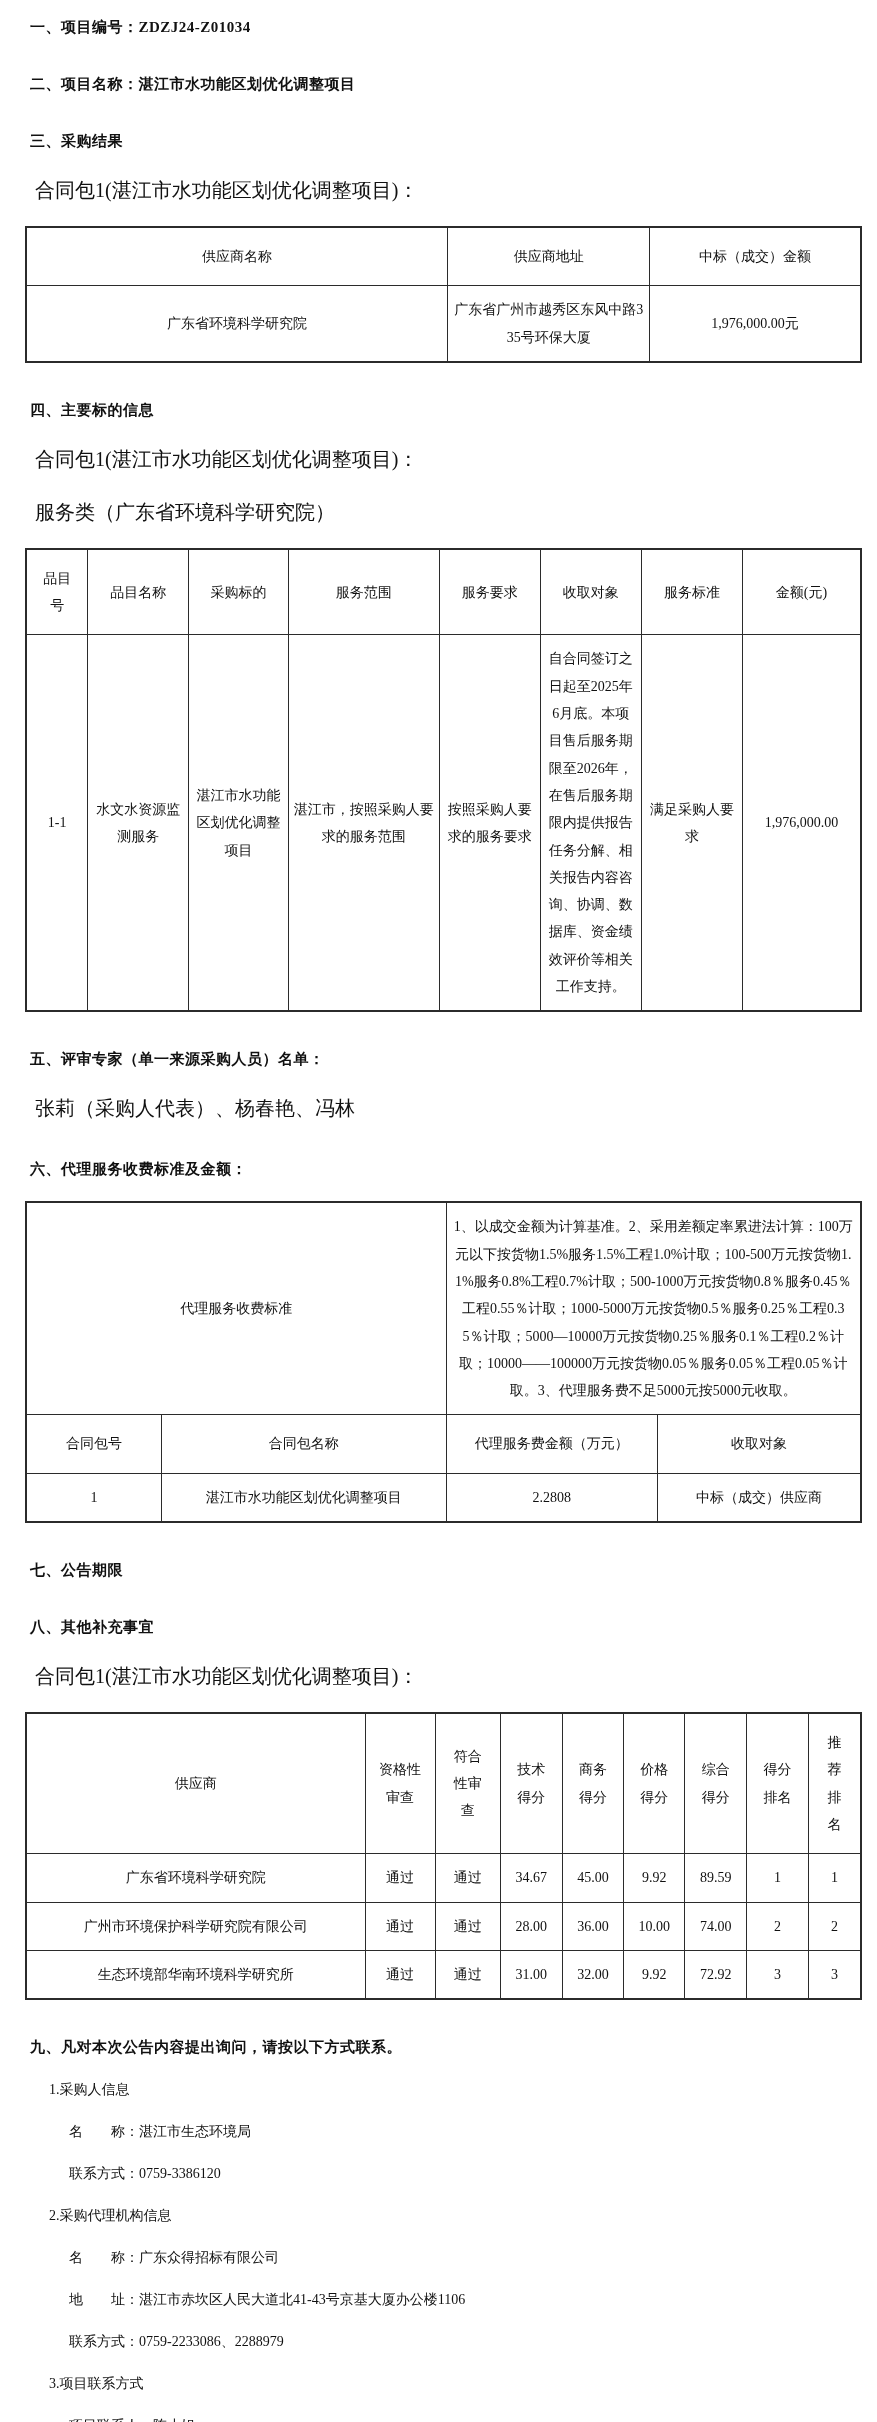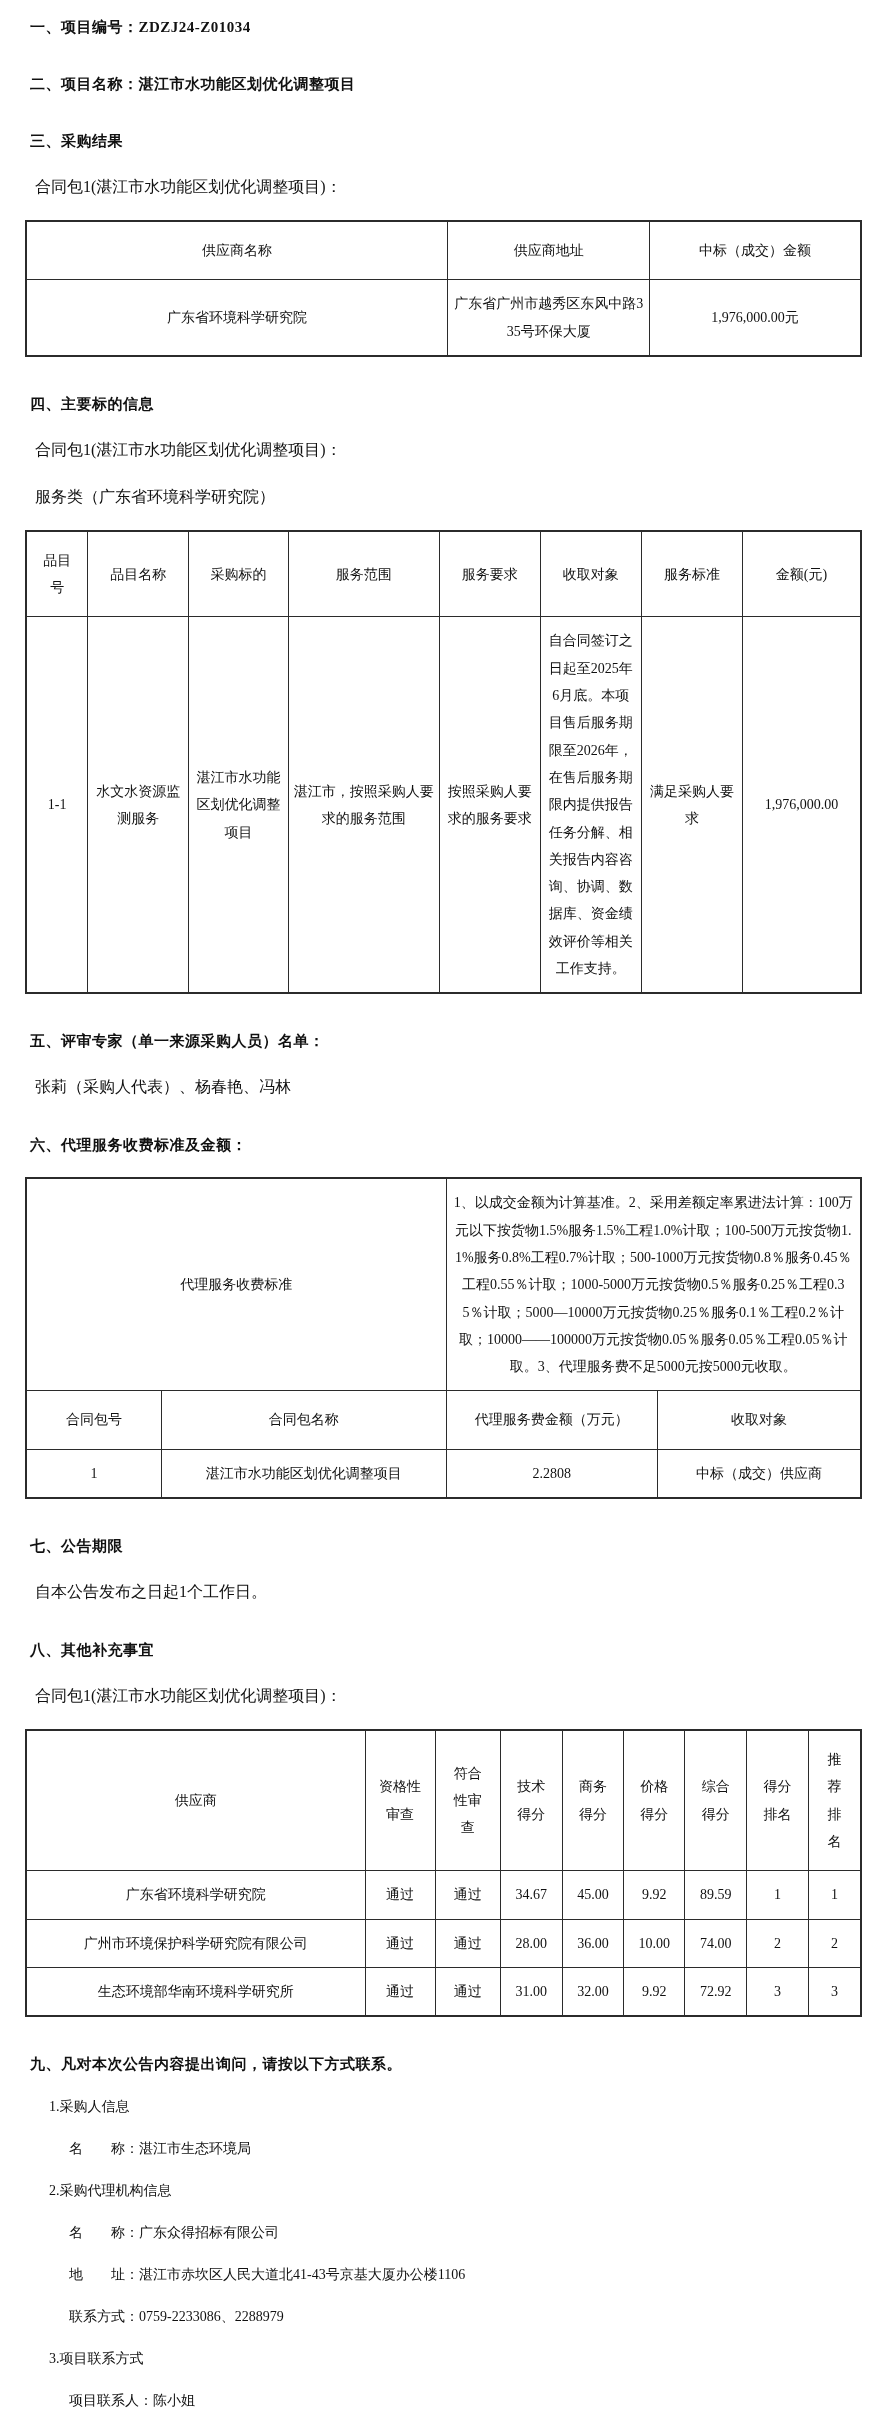--- a/index.html
+++ b/index.html
@@ -18,7 +18,7 @@
   }
   .sec-heading.first { margin-top: 8px; }
   .para {
-    font-size: 16px;
+    font-size: 20px;
     margin: 26px 0 0 21px;
   }
   table.grid {

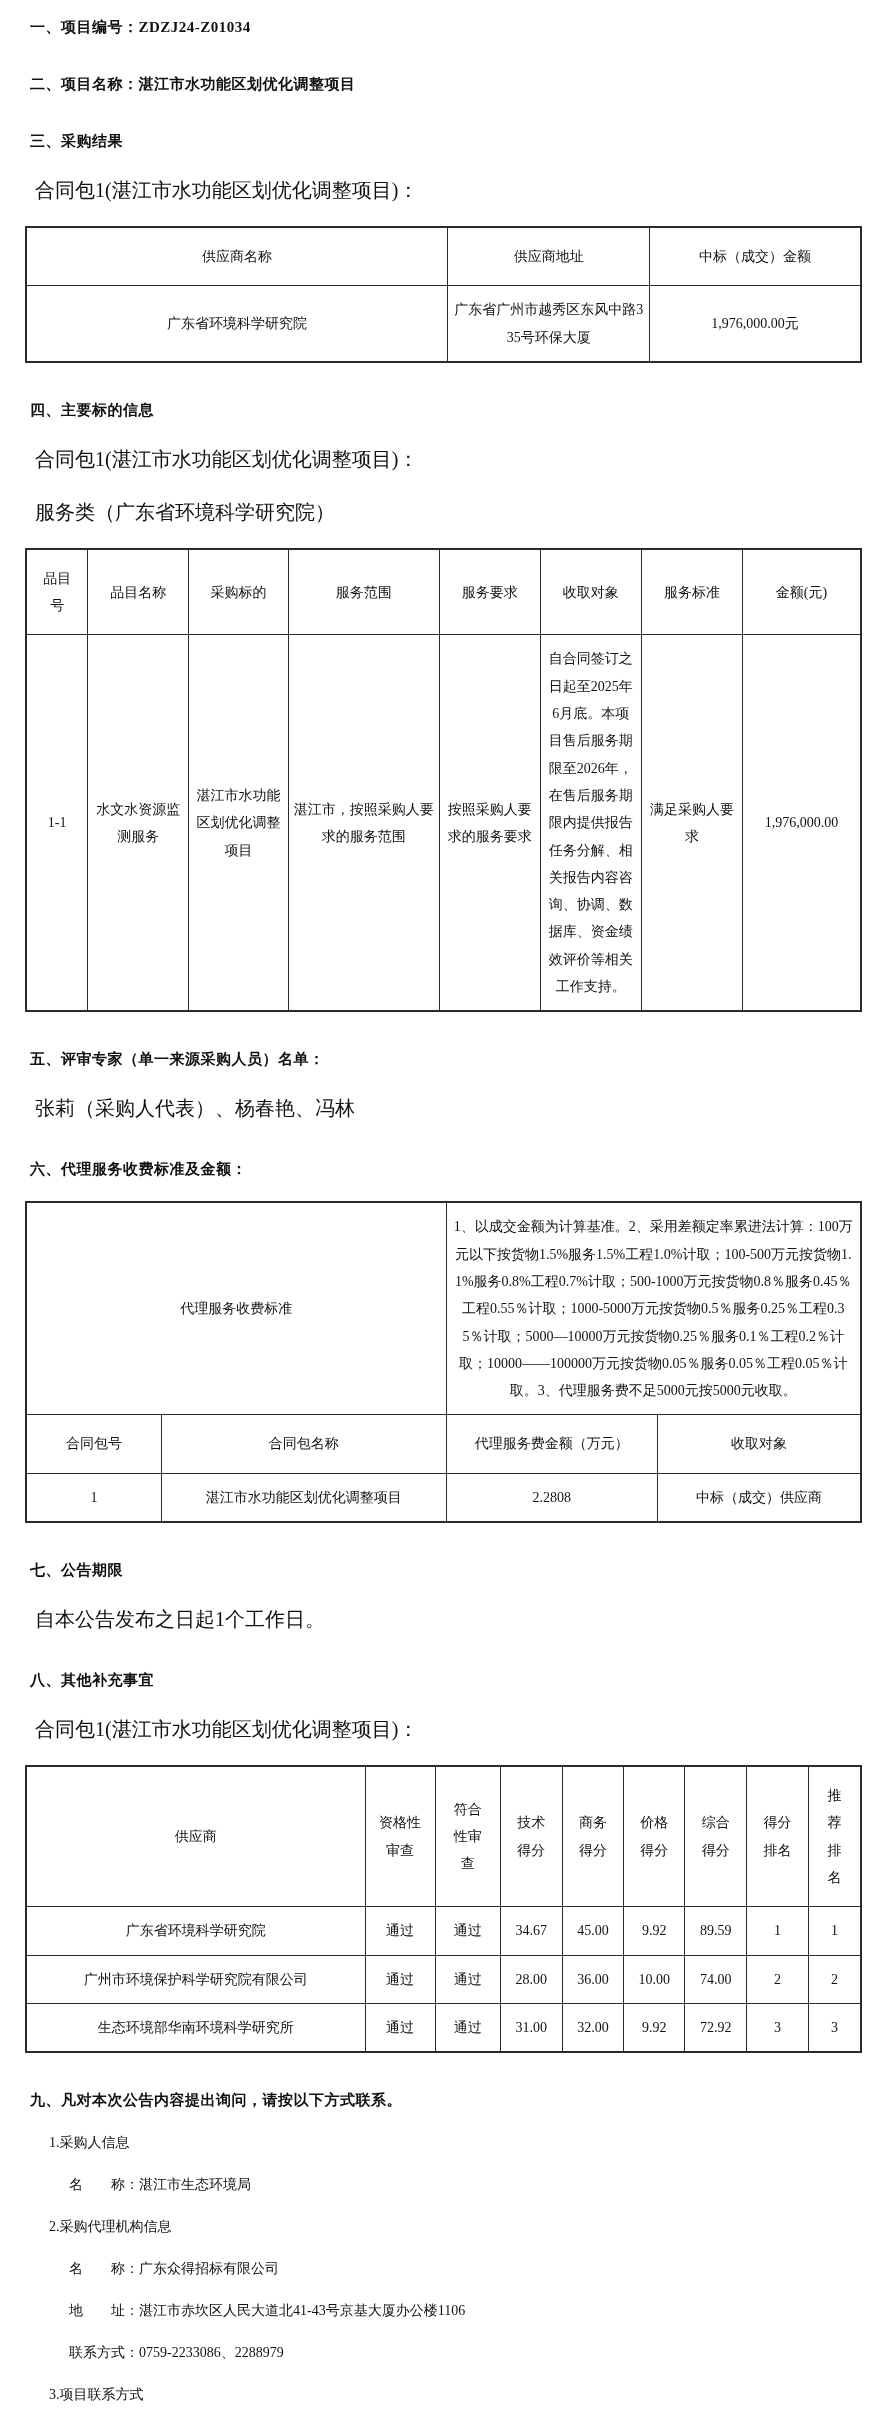--- a/index.html
+++ b/index.html
@@ -154,7 +154,6 @@
     </table>
 
   <div class="sec-heading">七、公告期限</div>
-  <div class="para">自本公告发布之日起1个工作日。</div>
 
   <div class="sec-heading">八、其他补充事宜</div>
   <div class="para">合同包1(湛江市水功能区划优化调整项目)：</div>

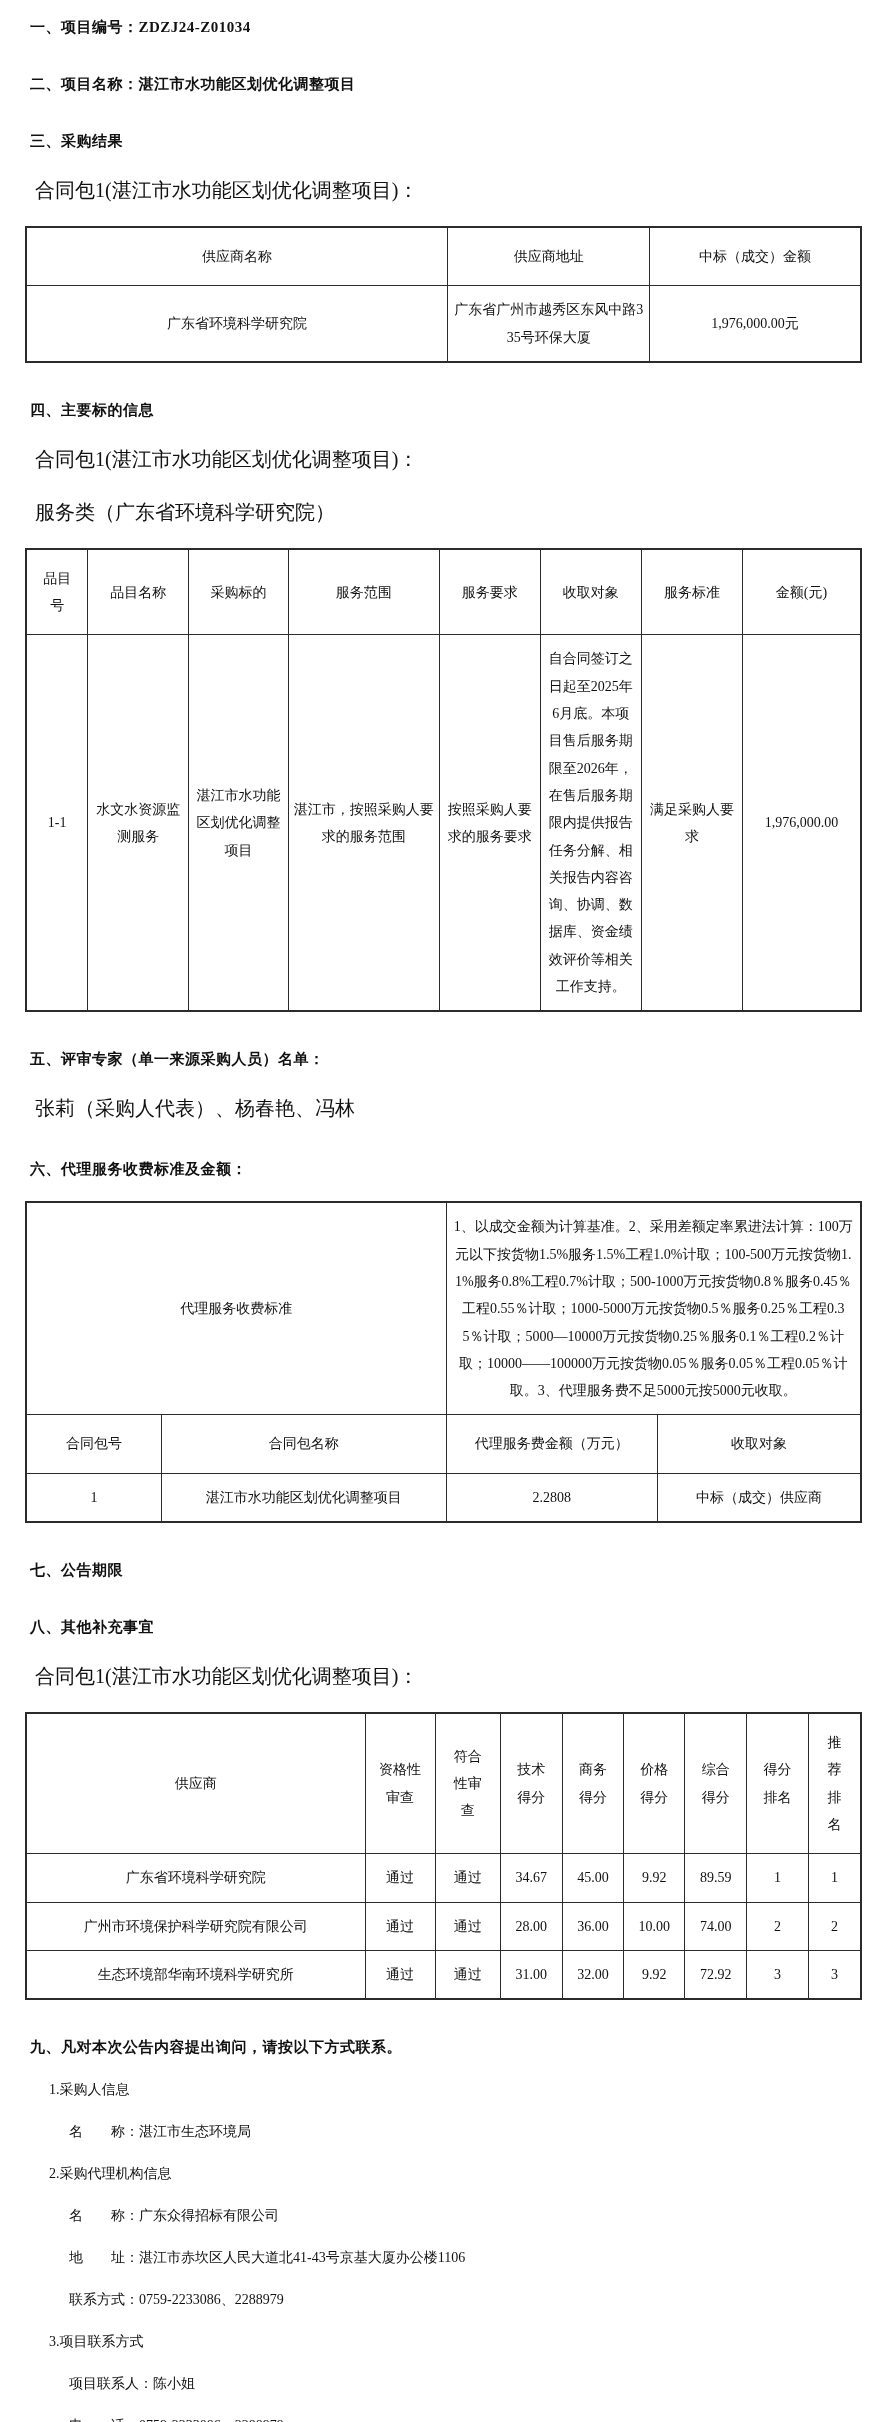--- a/index.html
+++ b/index.html
@@ -223,6 +223,7 @@
   <div class="contacts">
     <div class="contact-group-title">1.采购人信息</div>
     <div class="contact-line">名　　称：湛江市生态环境局</div>
+    <div class="contact-line">联系方式：0759-3386120</div>
 
     <div class="contact-group-title">2.采购代理机构信息</div>
     <div class="contact-line">名　　称：广东众得招标有限公司</div>

